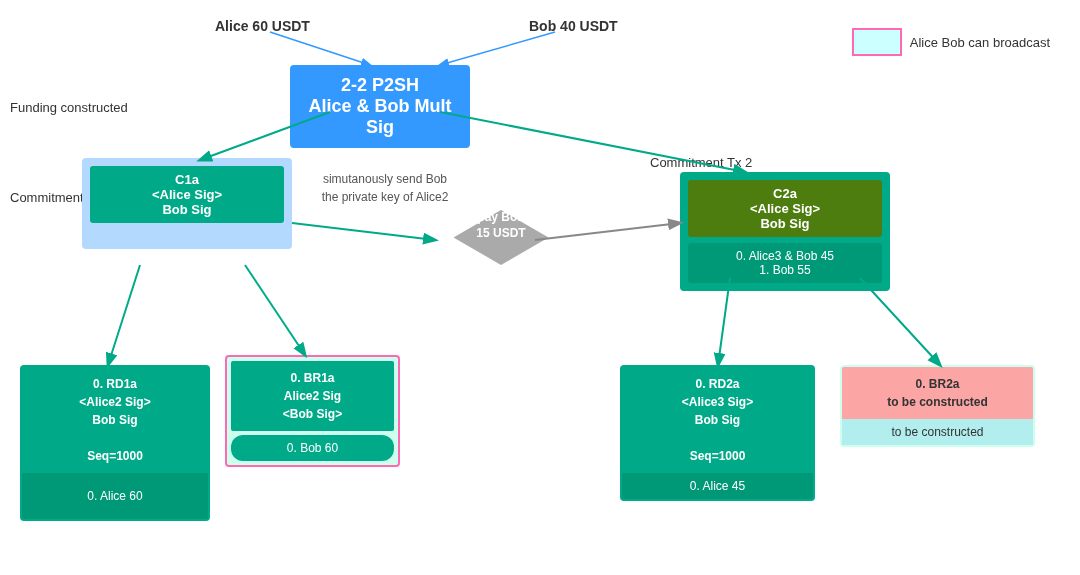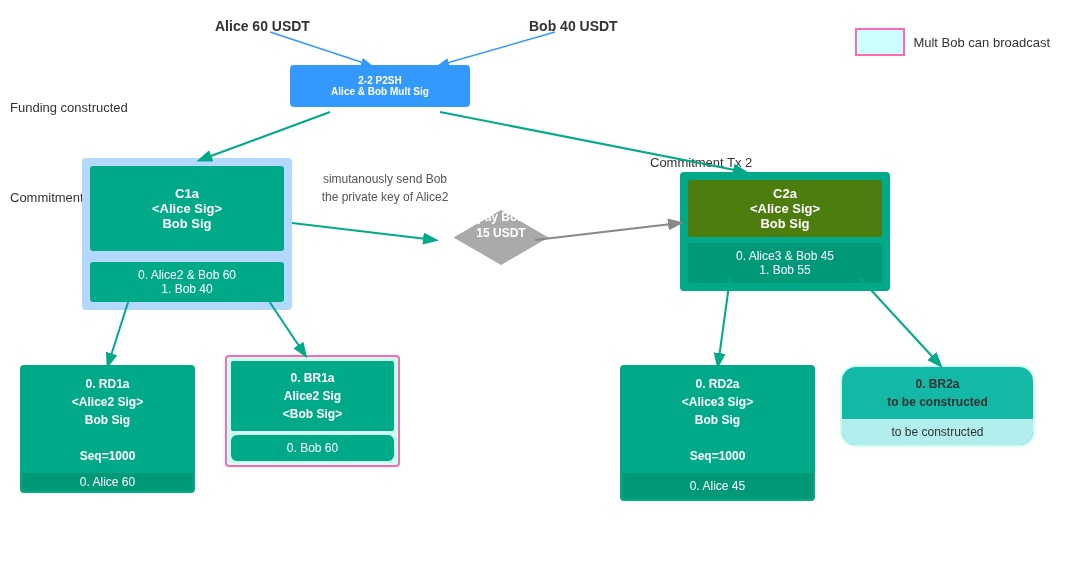--- a/index.html
+++ b/index.html
@@ -330,7 +330,7 @@
 
   <div class="legend">
     <div class="legend-box"></div>
-    <span class="legend-text">Mult Bob can broadcast</span>
+    <span class="legend-text">Alice Bob can broadcast</span>
   </div>
 
   <div class="alice-label">Alice 60 USDT</div>

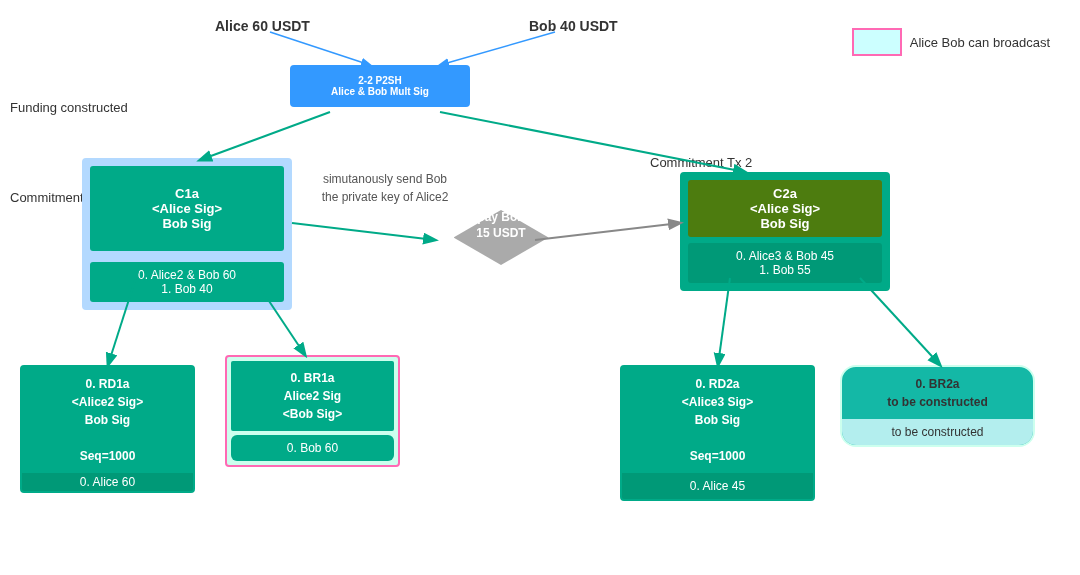--- a/index.html
+++ b/index.html
@@ -93,7 +93,7 @@
       padding: 8px;
       text-align: center;
       color: #fff;
-      font-size: 10px;
+      font-size: 18px;
       font-weight: bold;
     }
 

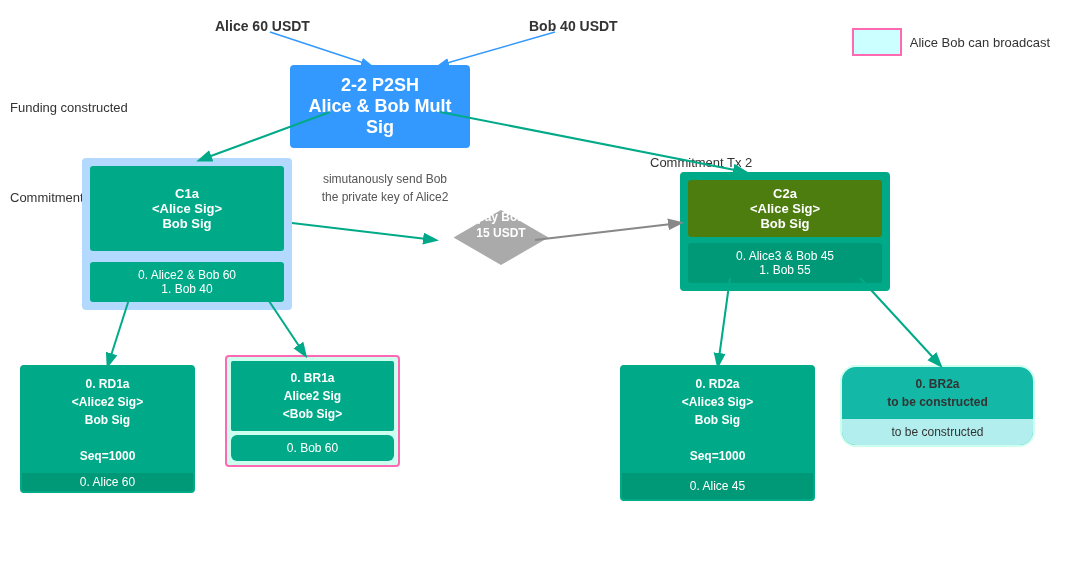--- a/index.html
+++ b/index.html
@@ -111,12 +111,12 @@
     .c1a-inner {
       background: #00aa88;
       border-radius: 3px;
-      padding: 20px 8px;
-      color: #fff;
-      font-size: 13px;
-      text-align: center;
-      font-weight: bold;
-      margin-bottom: 11px;
+      padding: 6px 8px;
+      color: #fff;
+      font-size: 13px;
+      text-align: center;
+      font-weight: bold;
+      margin-bottom: 18px;
     }
     .c1a-outputs {
       background: #00aa88;

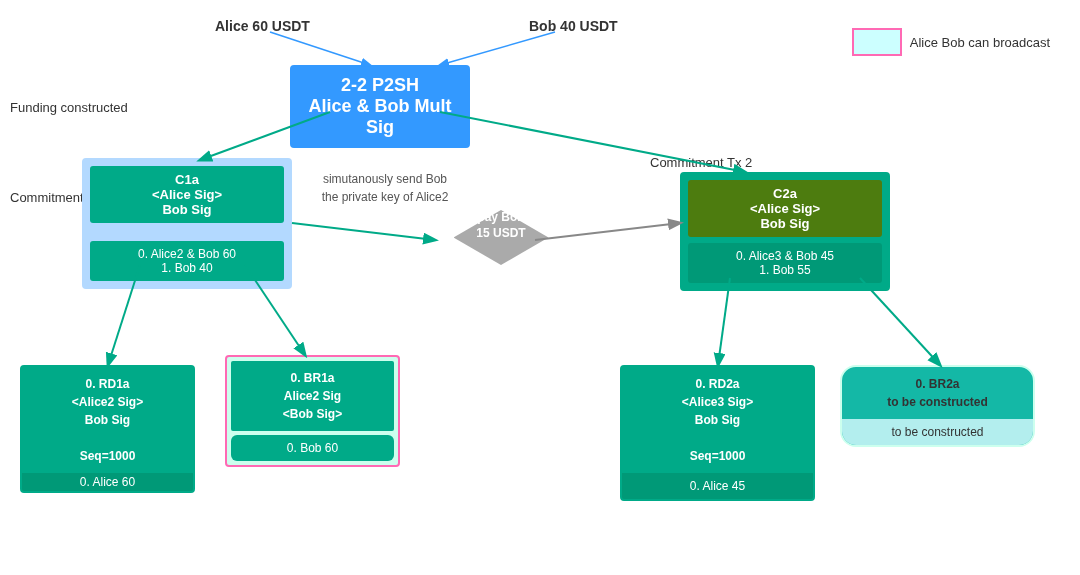--- a/index.html
+++ b/index.html
@@ -350,9 +350,6 @@
       <span>&lt;Alice Sig&gt;</span><br>
       <span>Bob Sig</span>
     </div>
-    <div class="c1a-outputs">
-      0. Alice2 &amp; Bob 60<br>1. Bob 40
-    </div>
   </div>
 
   <div class="middle-text">simutanously send Bob the private key of Alice2</div>

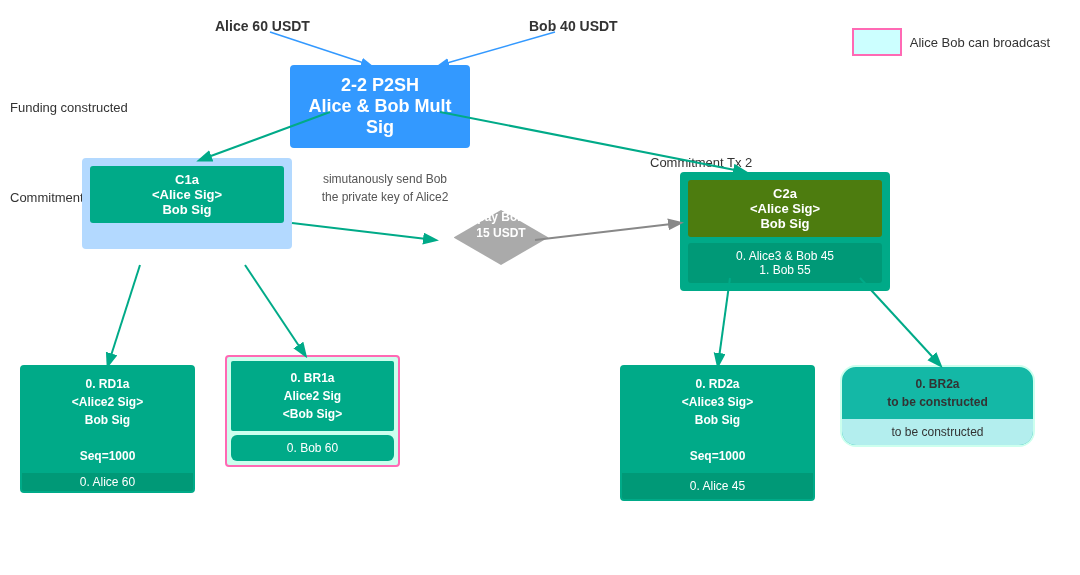--- a/index.html
+++ b/index.html
@@ -193,7 +193,7 @@
       position: absolute;
       top: 365px;
       left: 20px;
-      width: 175px;
+      width: 190px;
       background: #00aa88;
       border: 2px solid #00aa88;
       border-radius: 4px;

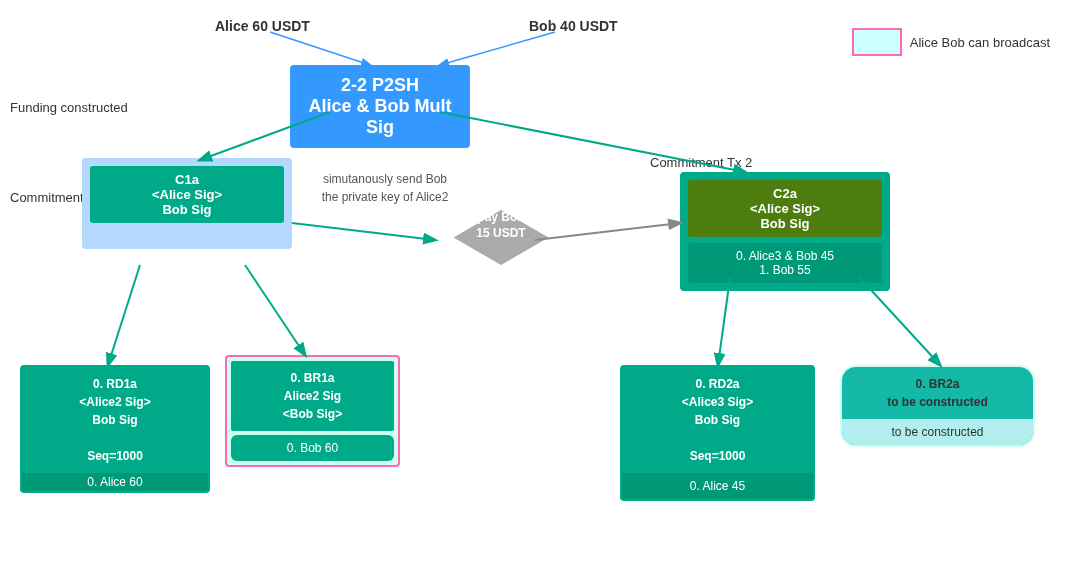--- a/index.html
+++ b/index.html
@@ -280,9 +280,9 @@
       top: 365px;
       left: 840px;
       width: 195px;
-      background: #14b8a6;
+      background: #fca5a5;
       border: 2px solid #ccffee;
-      border-radius: 16px;
+      border-radius: 4px;
       overflow: hidden;
     }
     .br2a-top {

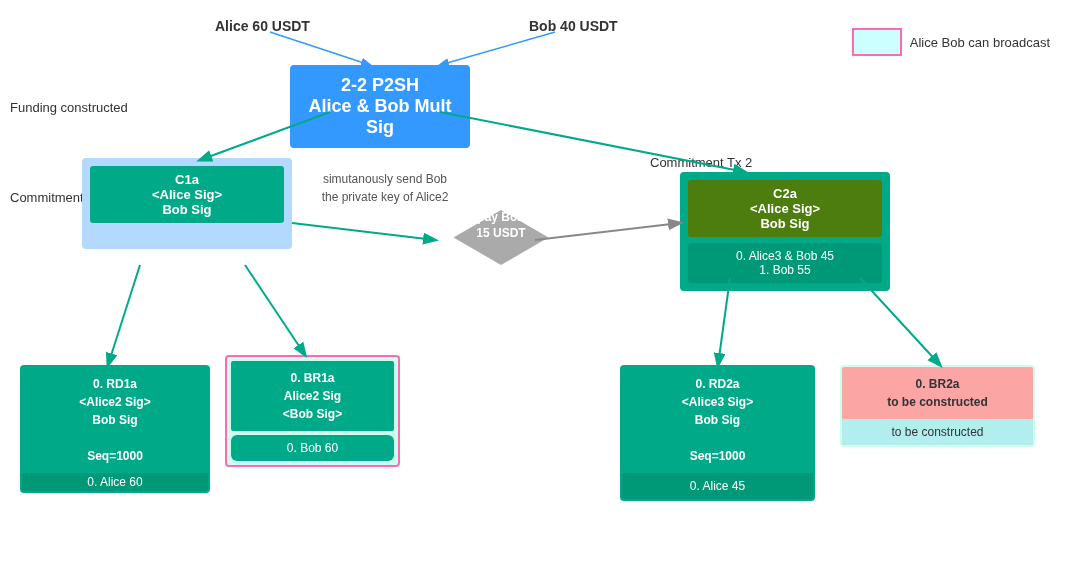--- a/index.html
+++ b/index.html
@@ -244,7 +244,7 @@
       color: #fff;
       font-size: 12px;
       text-align: center;
-      border-radius: 6px;
+      border-radius: 12px;
     }
 
     

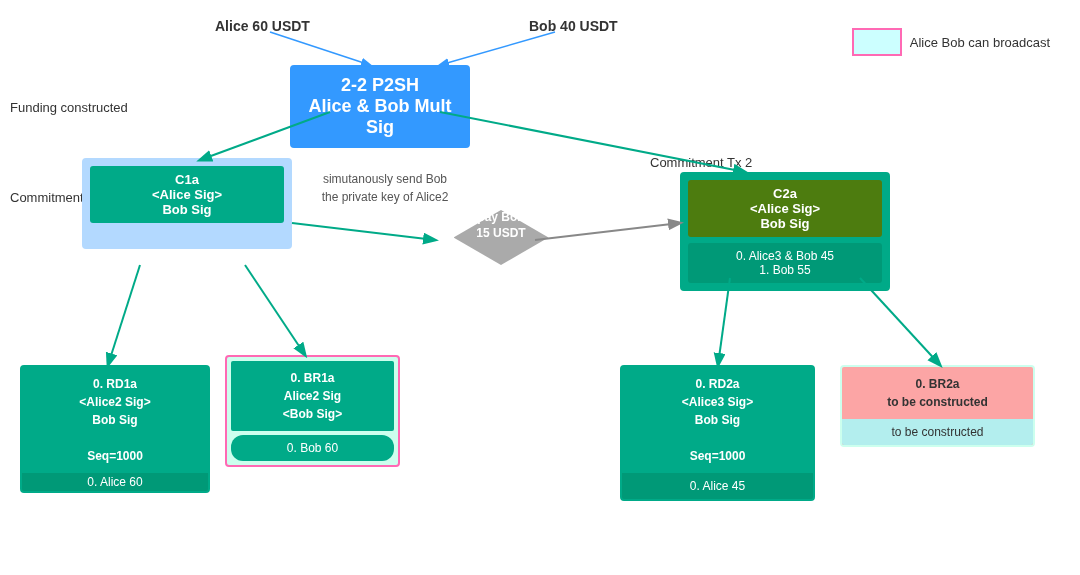--- a/index.html
+++ b/index.html
@@ -209,7 +209,7 @@
     }
     .rd1a-bottom {
       background: #009977;
-      padding: 2px;
+      padding: 16px;
       color: #fff;
       font-size: 12px;
       text-align: center;

